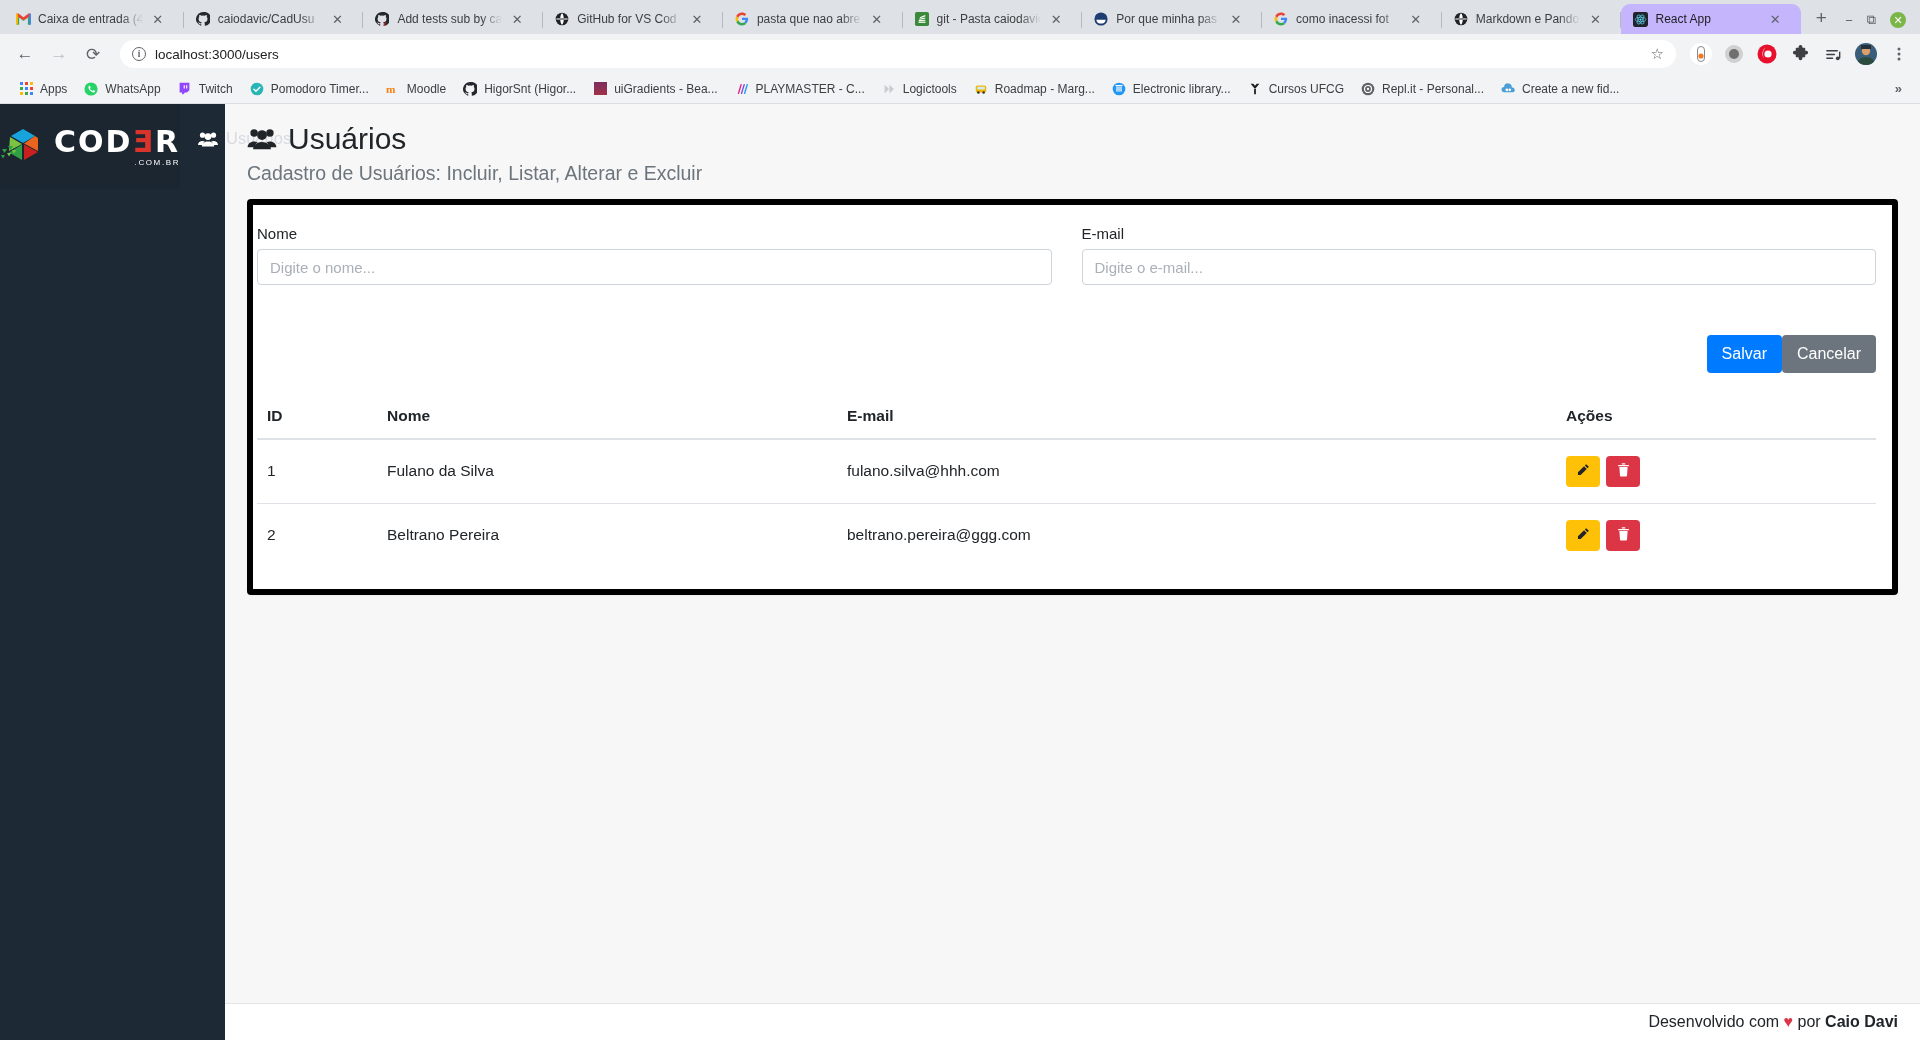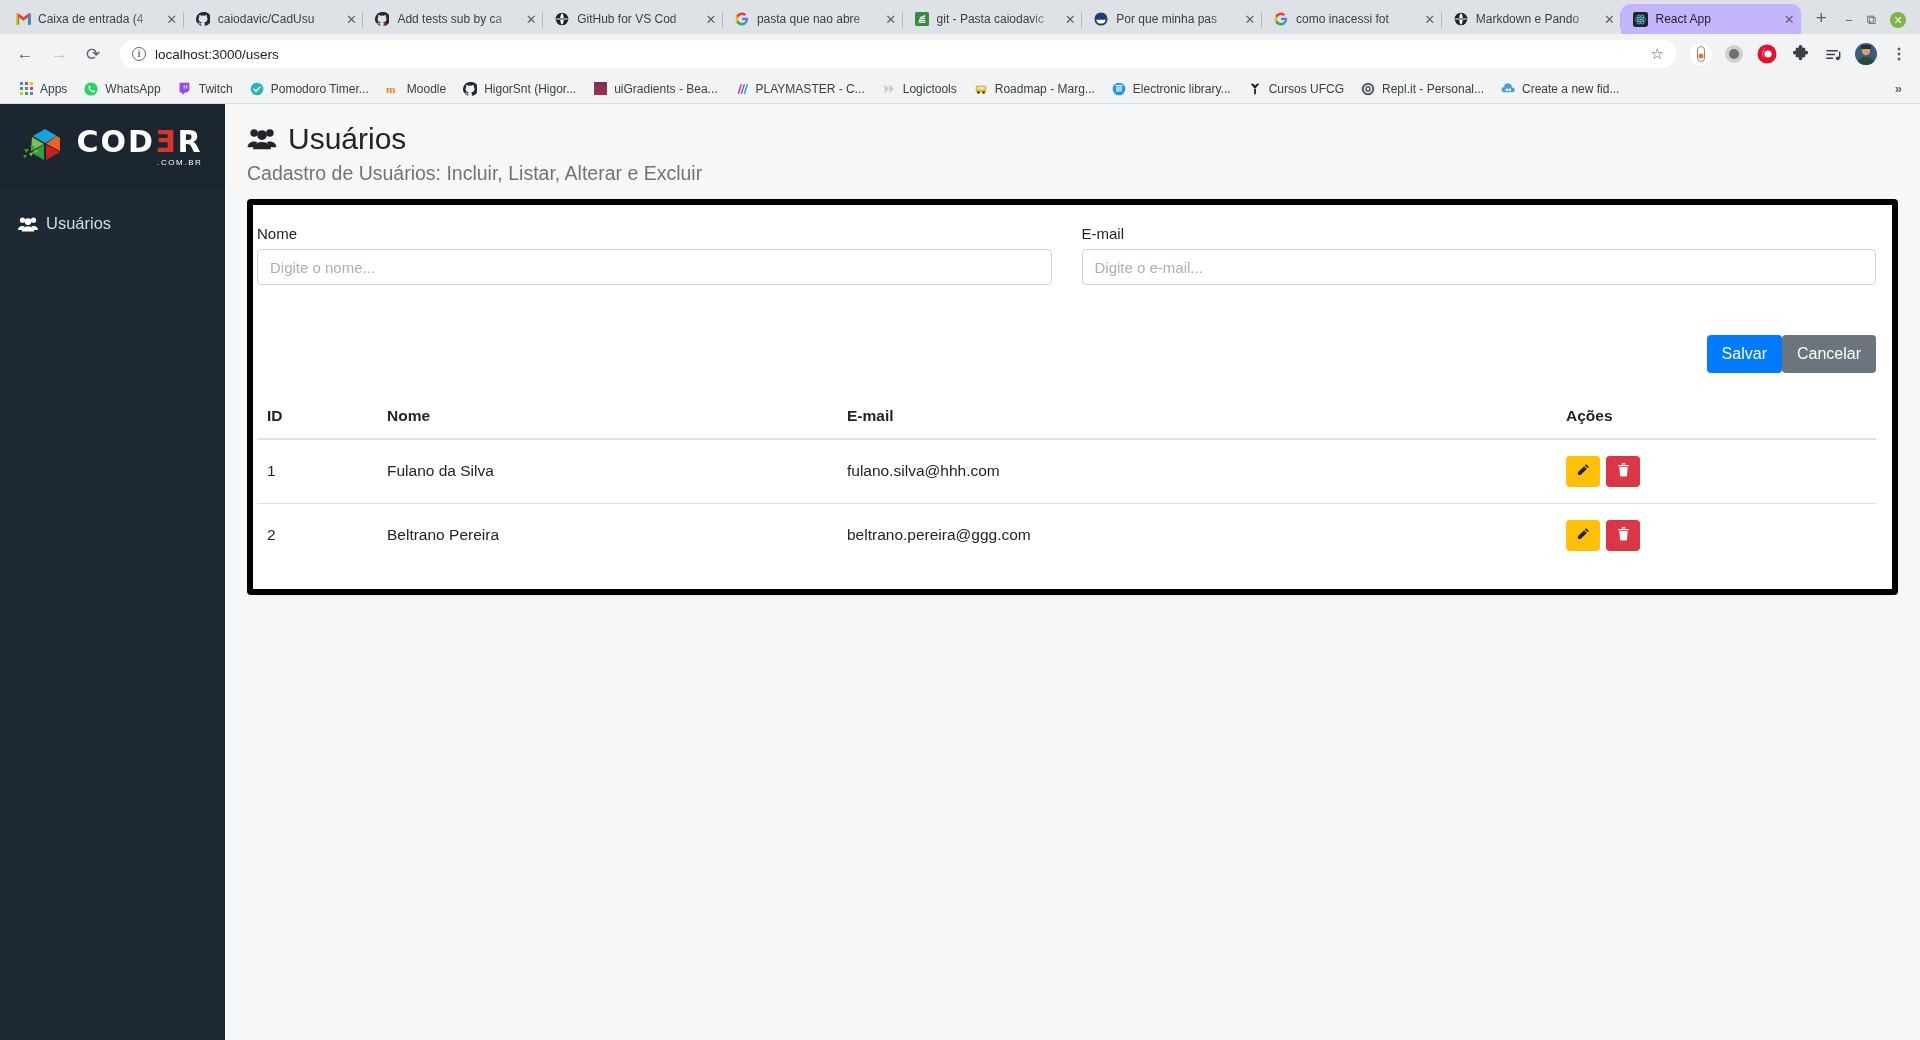--- a/index.html
+++ b/index.html
@@ -27,7 +27,7 @@
     display: flex;
     align-items: center;
     gap: 7px;
-    padding: 0 4px 0 11px;
+    padding: 0 18px 0 11px;
     max-width: 186px;
     min-width: 60px;
     flex: 1 1 0;

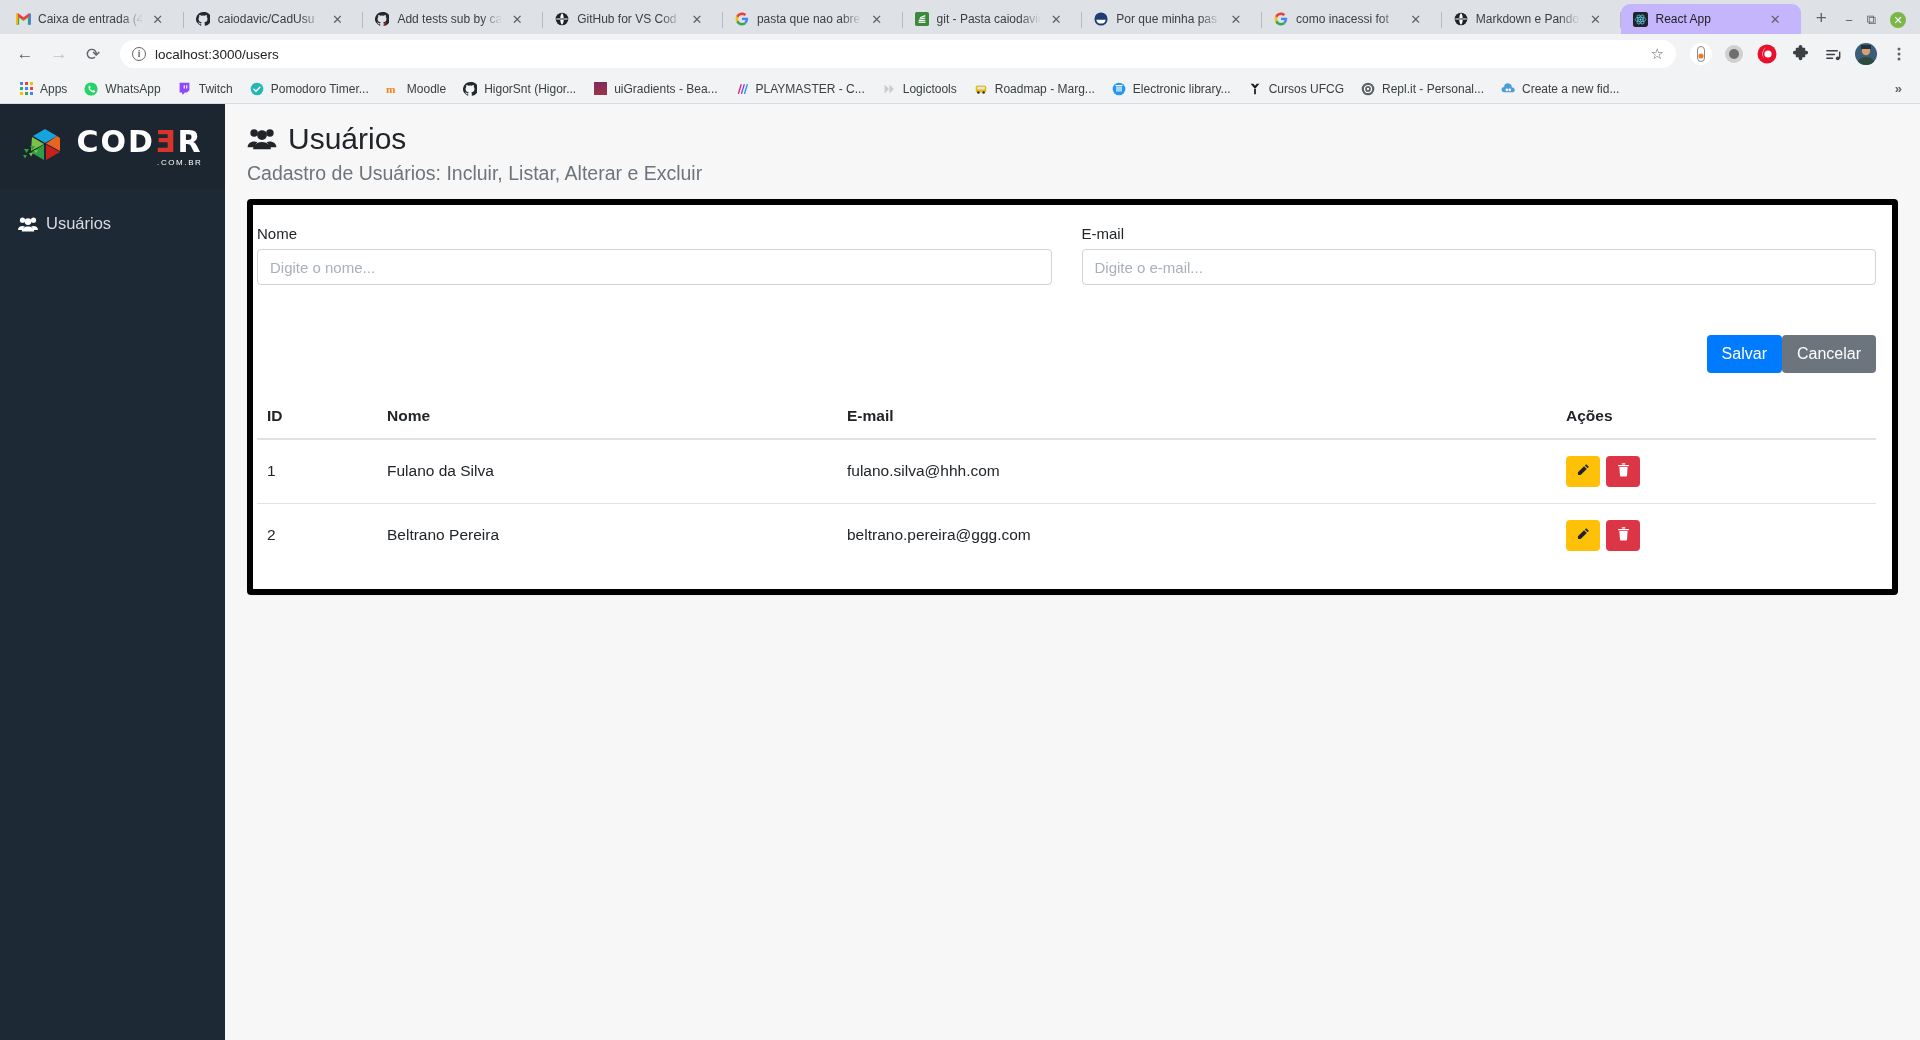--- a/index.html
+++ b/index.html
@@ -157,7 +157,7 @@
   .sidebar {
     width: 225px; flex: 0 0 225px;
     background: #1d2935;
-    display: flex; flex-direction: column;
+    display: flex; flex-direction: row;
   }
   .logo-wrap {
     height: 85px;

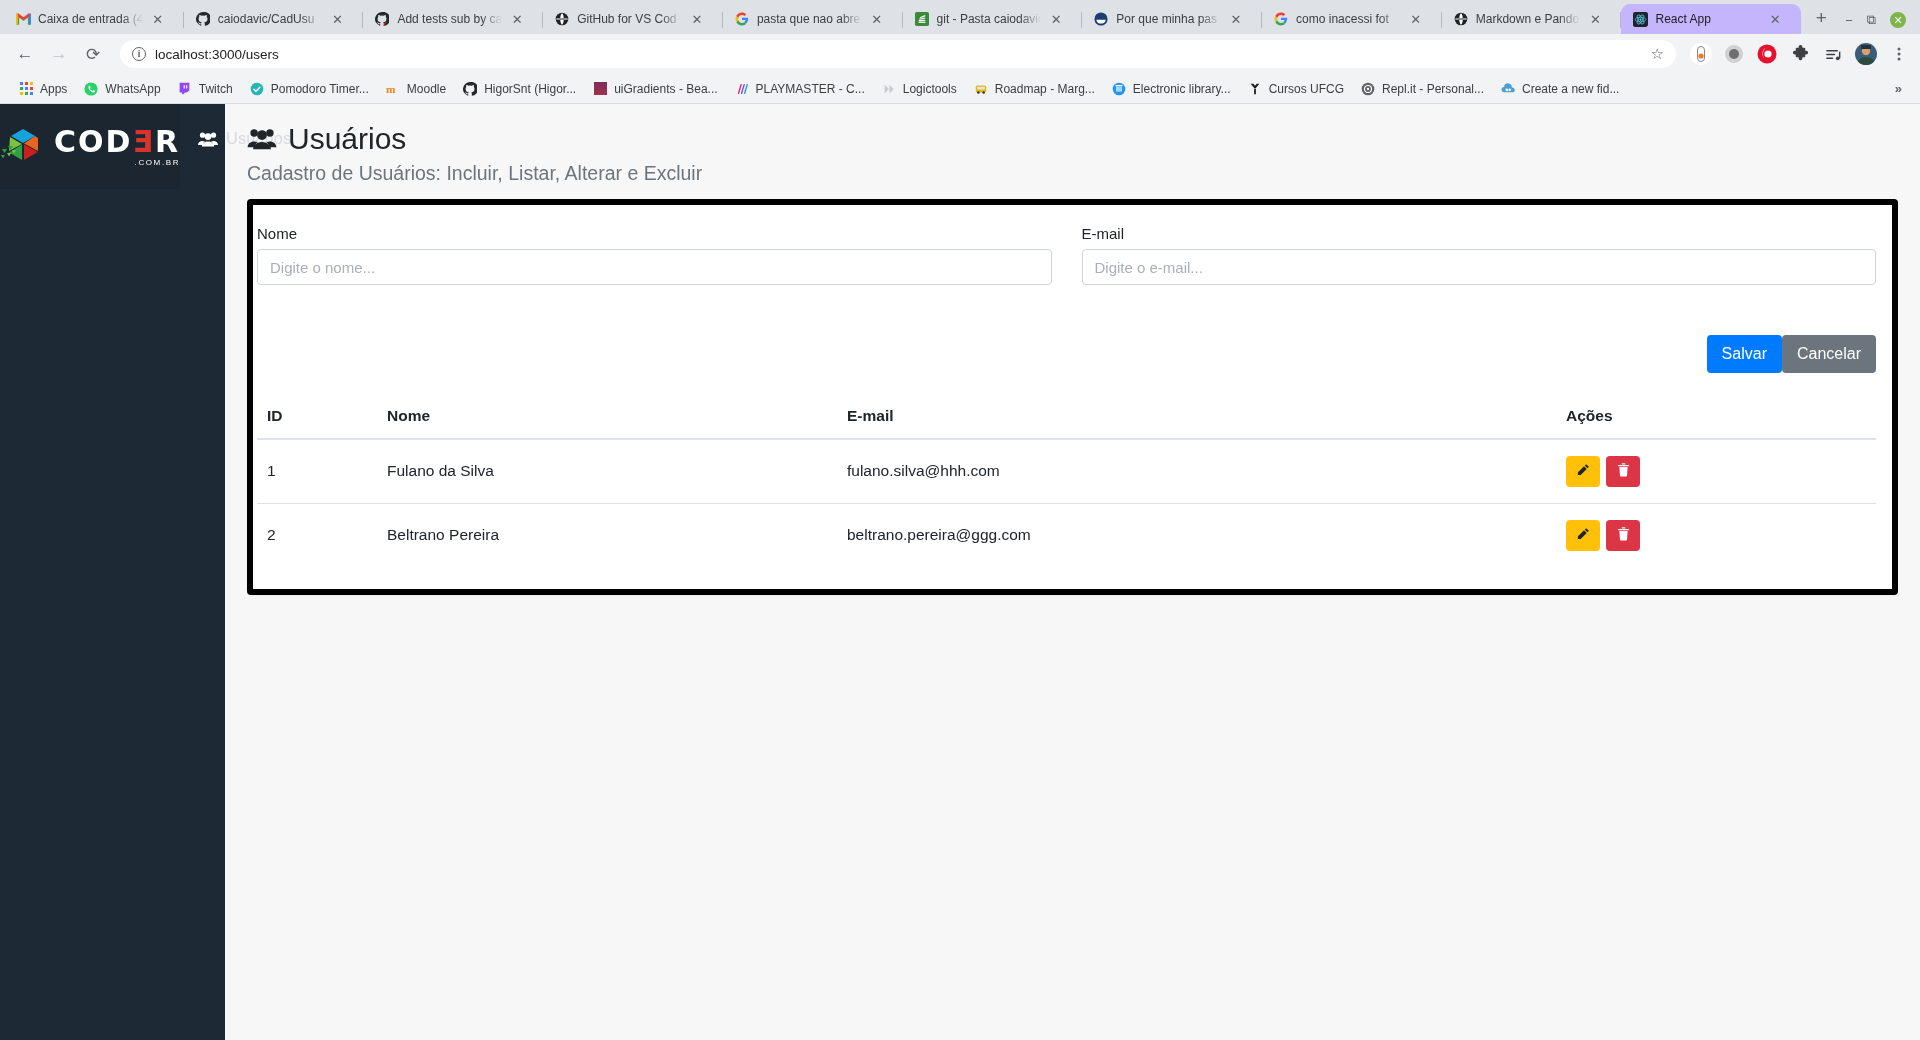--- a/index.html
+++ b/index.html
@@ -820,6 +820,9 @@
         </table>
       </div>
 
+      <div class="footer">
+        <span>Desenvolvido com </span><span class="heart">♥</span><span> por </span><b>Caio Davi</b>
+      </div>
 
     </div>
   </div>

